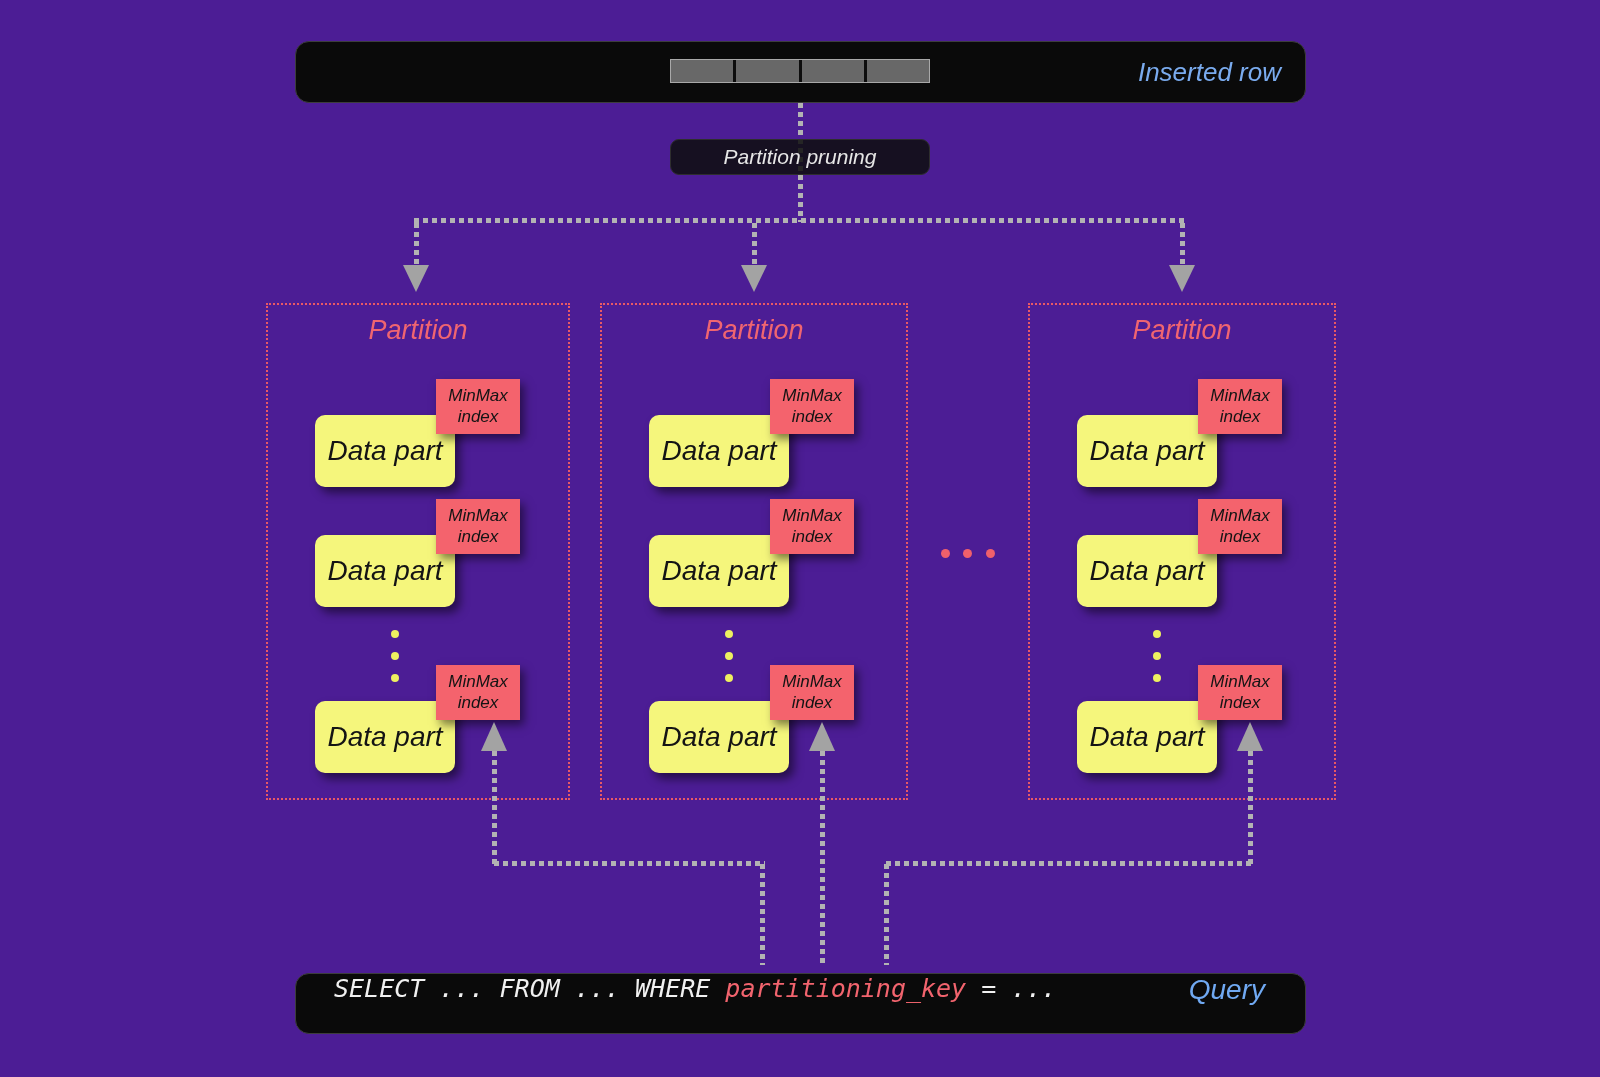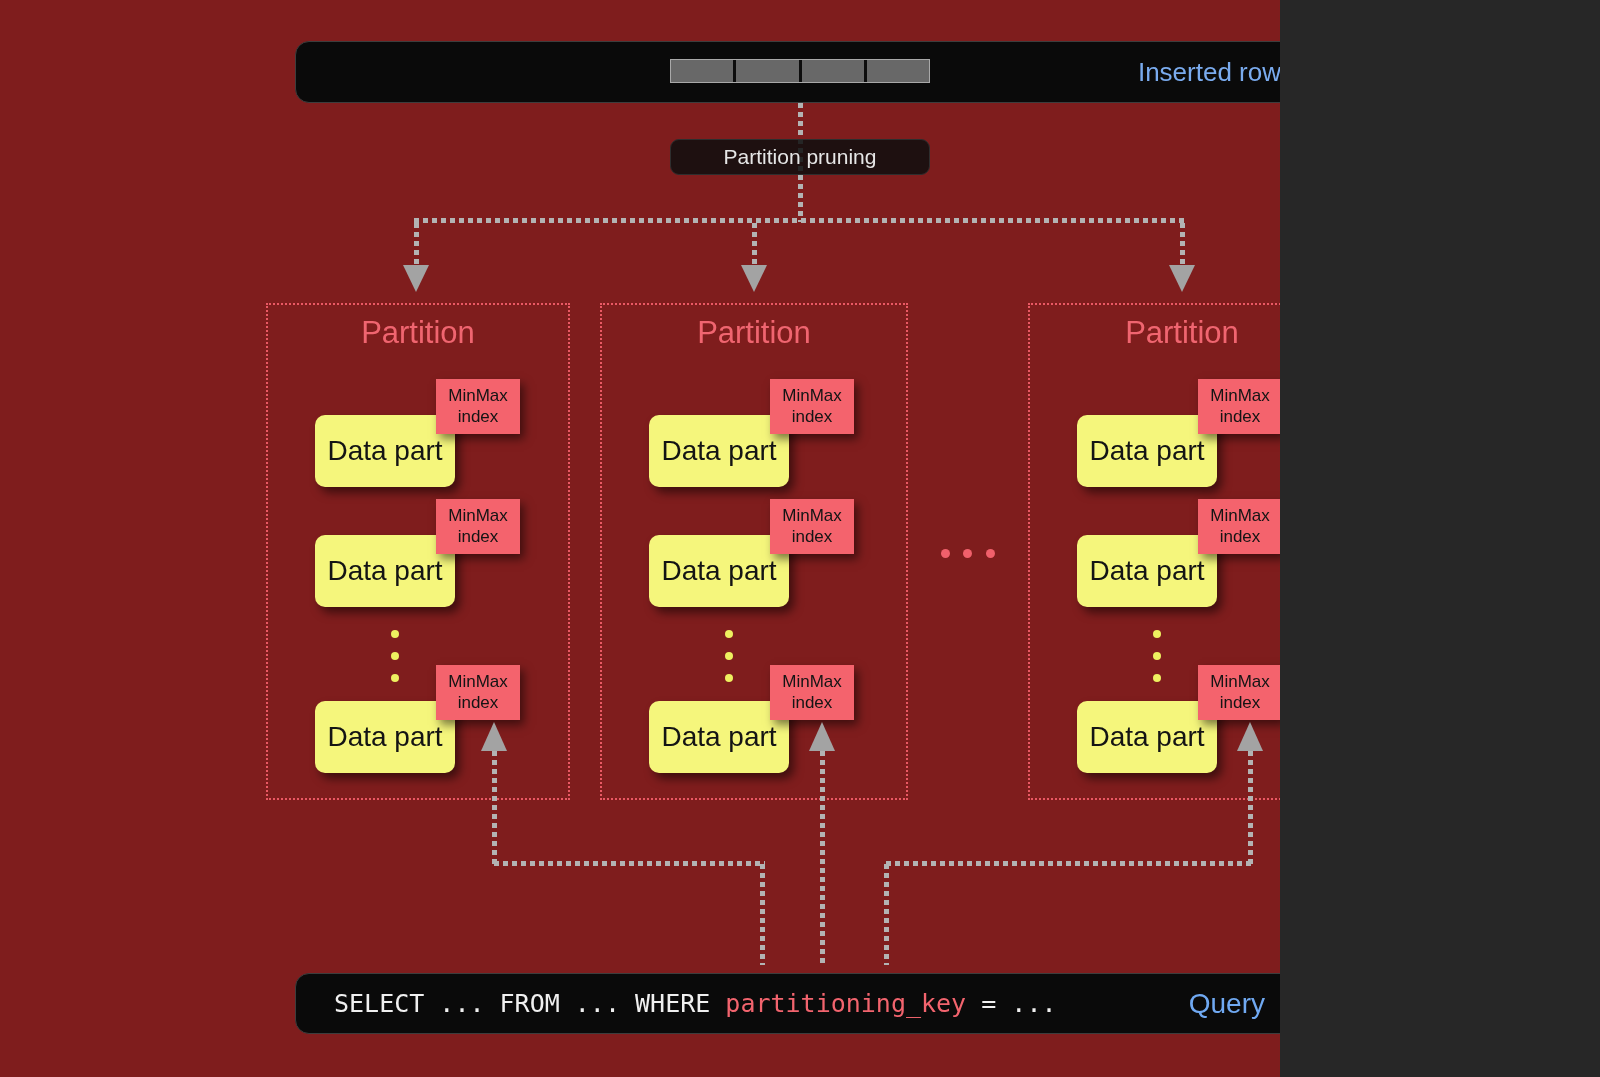--- a/index.html
+++ b/index.html
@@ -3,8 +3,8 @@
 <meta charset="utf-8">
 <style>
   html,body{margin:0;padding:0;background:#272727;}
-  #stage{position:relative;width:1280px;height:1077px;background:#7f1d1d;overflow:hidden;
-         font-family:"Liberation Sans",sans-serif;}
+  #stage{position:relative;width:1600px;height:1077px;background:#4c1d95;overflow:hidden;
+         font-family:"Liberation Sans",sans-serif;font-style:italic;}
 
   
   .bar{position:absolute;left:295px;width:1011px;background:#0a0a0a;

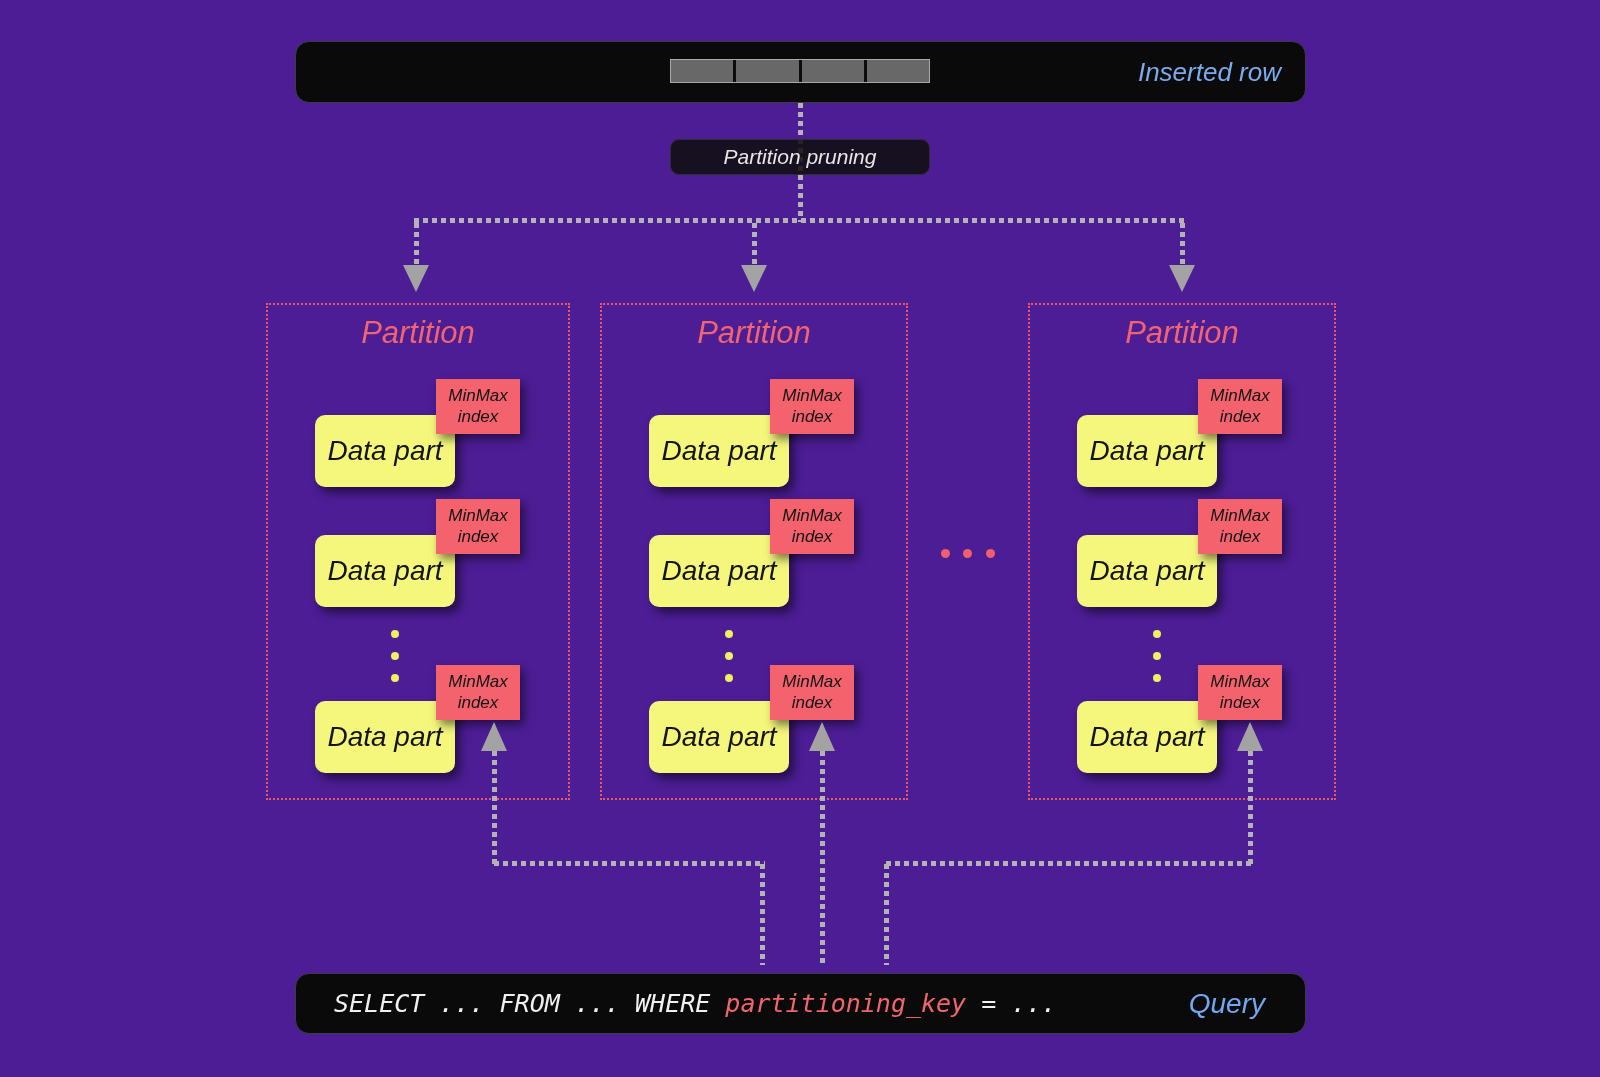--- a/index.html
+++ b/index.html
@@ -45,7 +45,7 @@
   #partition-2{left:600px;width:308px;}
   #partition-3{left:1028px;width:308px;}
   .partition-title{position:absolute;top:10px;left:0;width:100%;text-align:center;
-                   color:#f06570;font-size:31px;}
+                   color:#f06570;font-size:27px;}
 
   .part-group{position:absolute;left:0;top:0;width:100%;height:0;}
   .data-part{position:absolute;left:47px;width:140px;height:72px;background:#f5f67c;

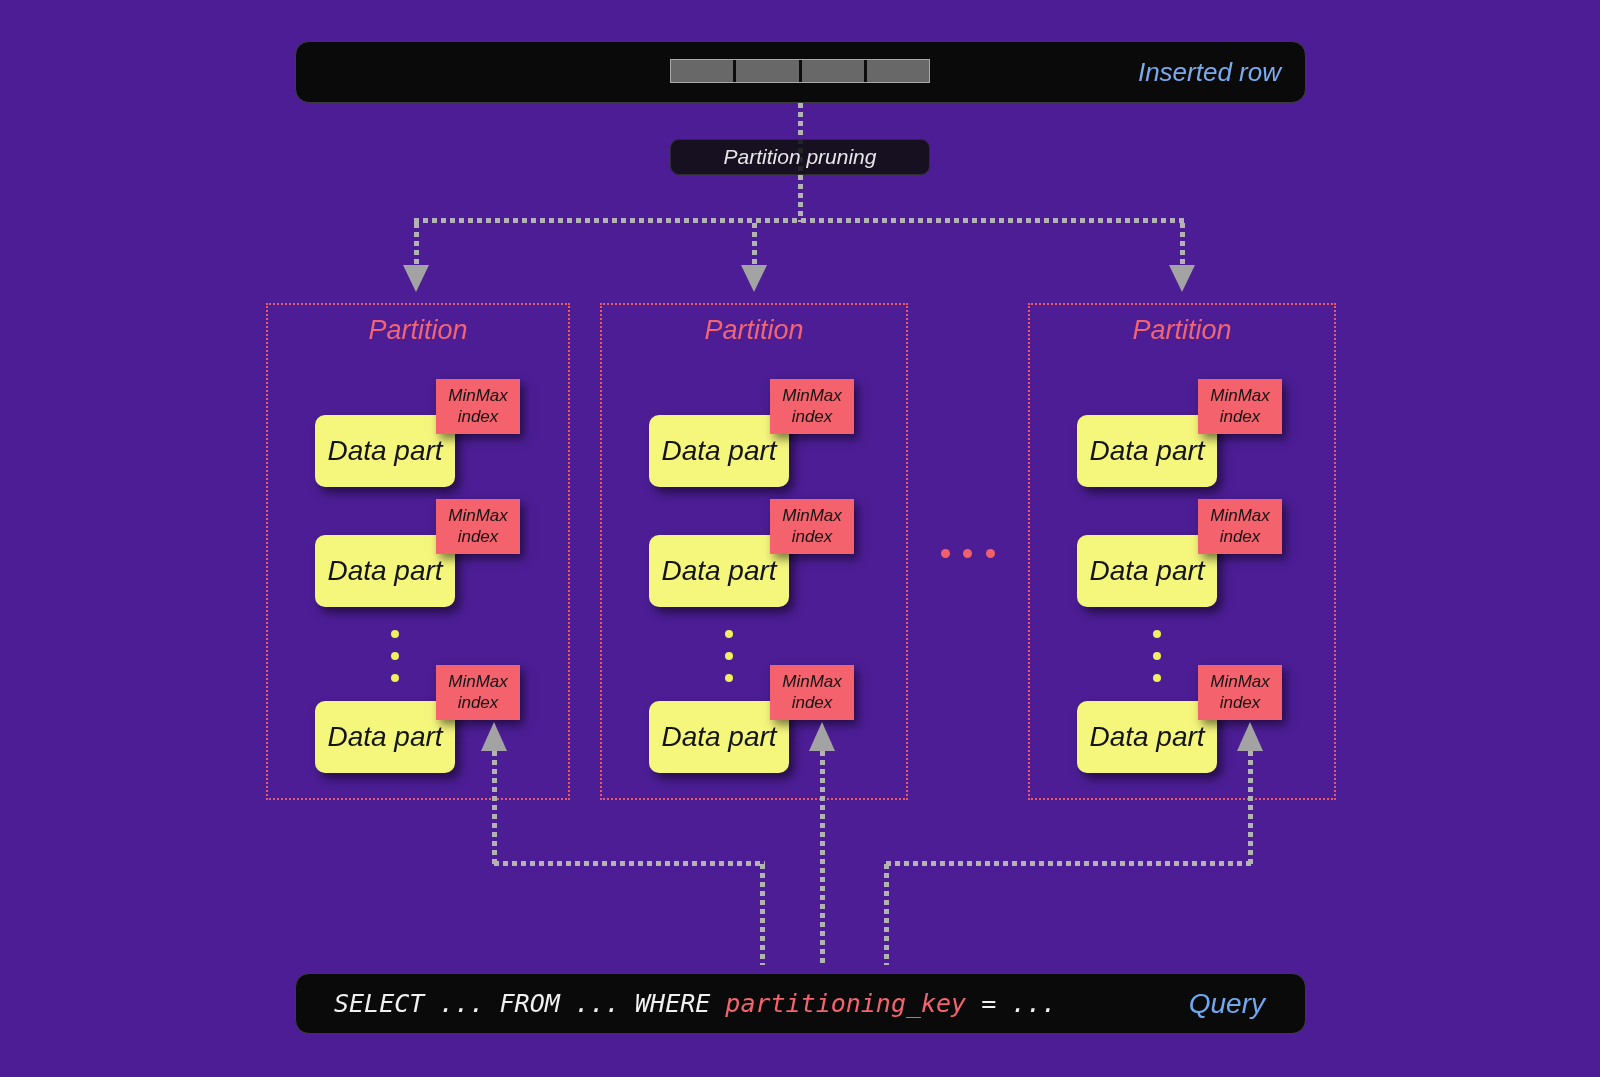--- a/index.html
+++ b/index.html
@@ -10,7 +10,7 @@
   .bar{position:absolute;left:295px;width:1011px;background:#0a0a0a;
        border:1px solid #3d3d3d;border-radius:14px;box-sizing:border-box;}
   #top-bar{top:41px;height:62px;}
-  #query-bar{top:973px;height:61px;display:flex;align-items:center;gap:33px;}
+  #query-bar{top:973px;height:61px;display:flex;gap:33px;}
 
   
   #row-cells{position:absolute;left:374px;top:17px;width:260px;height:24px;

